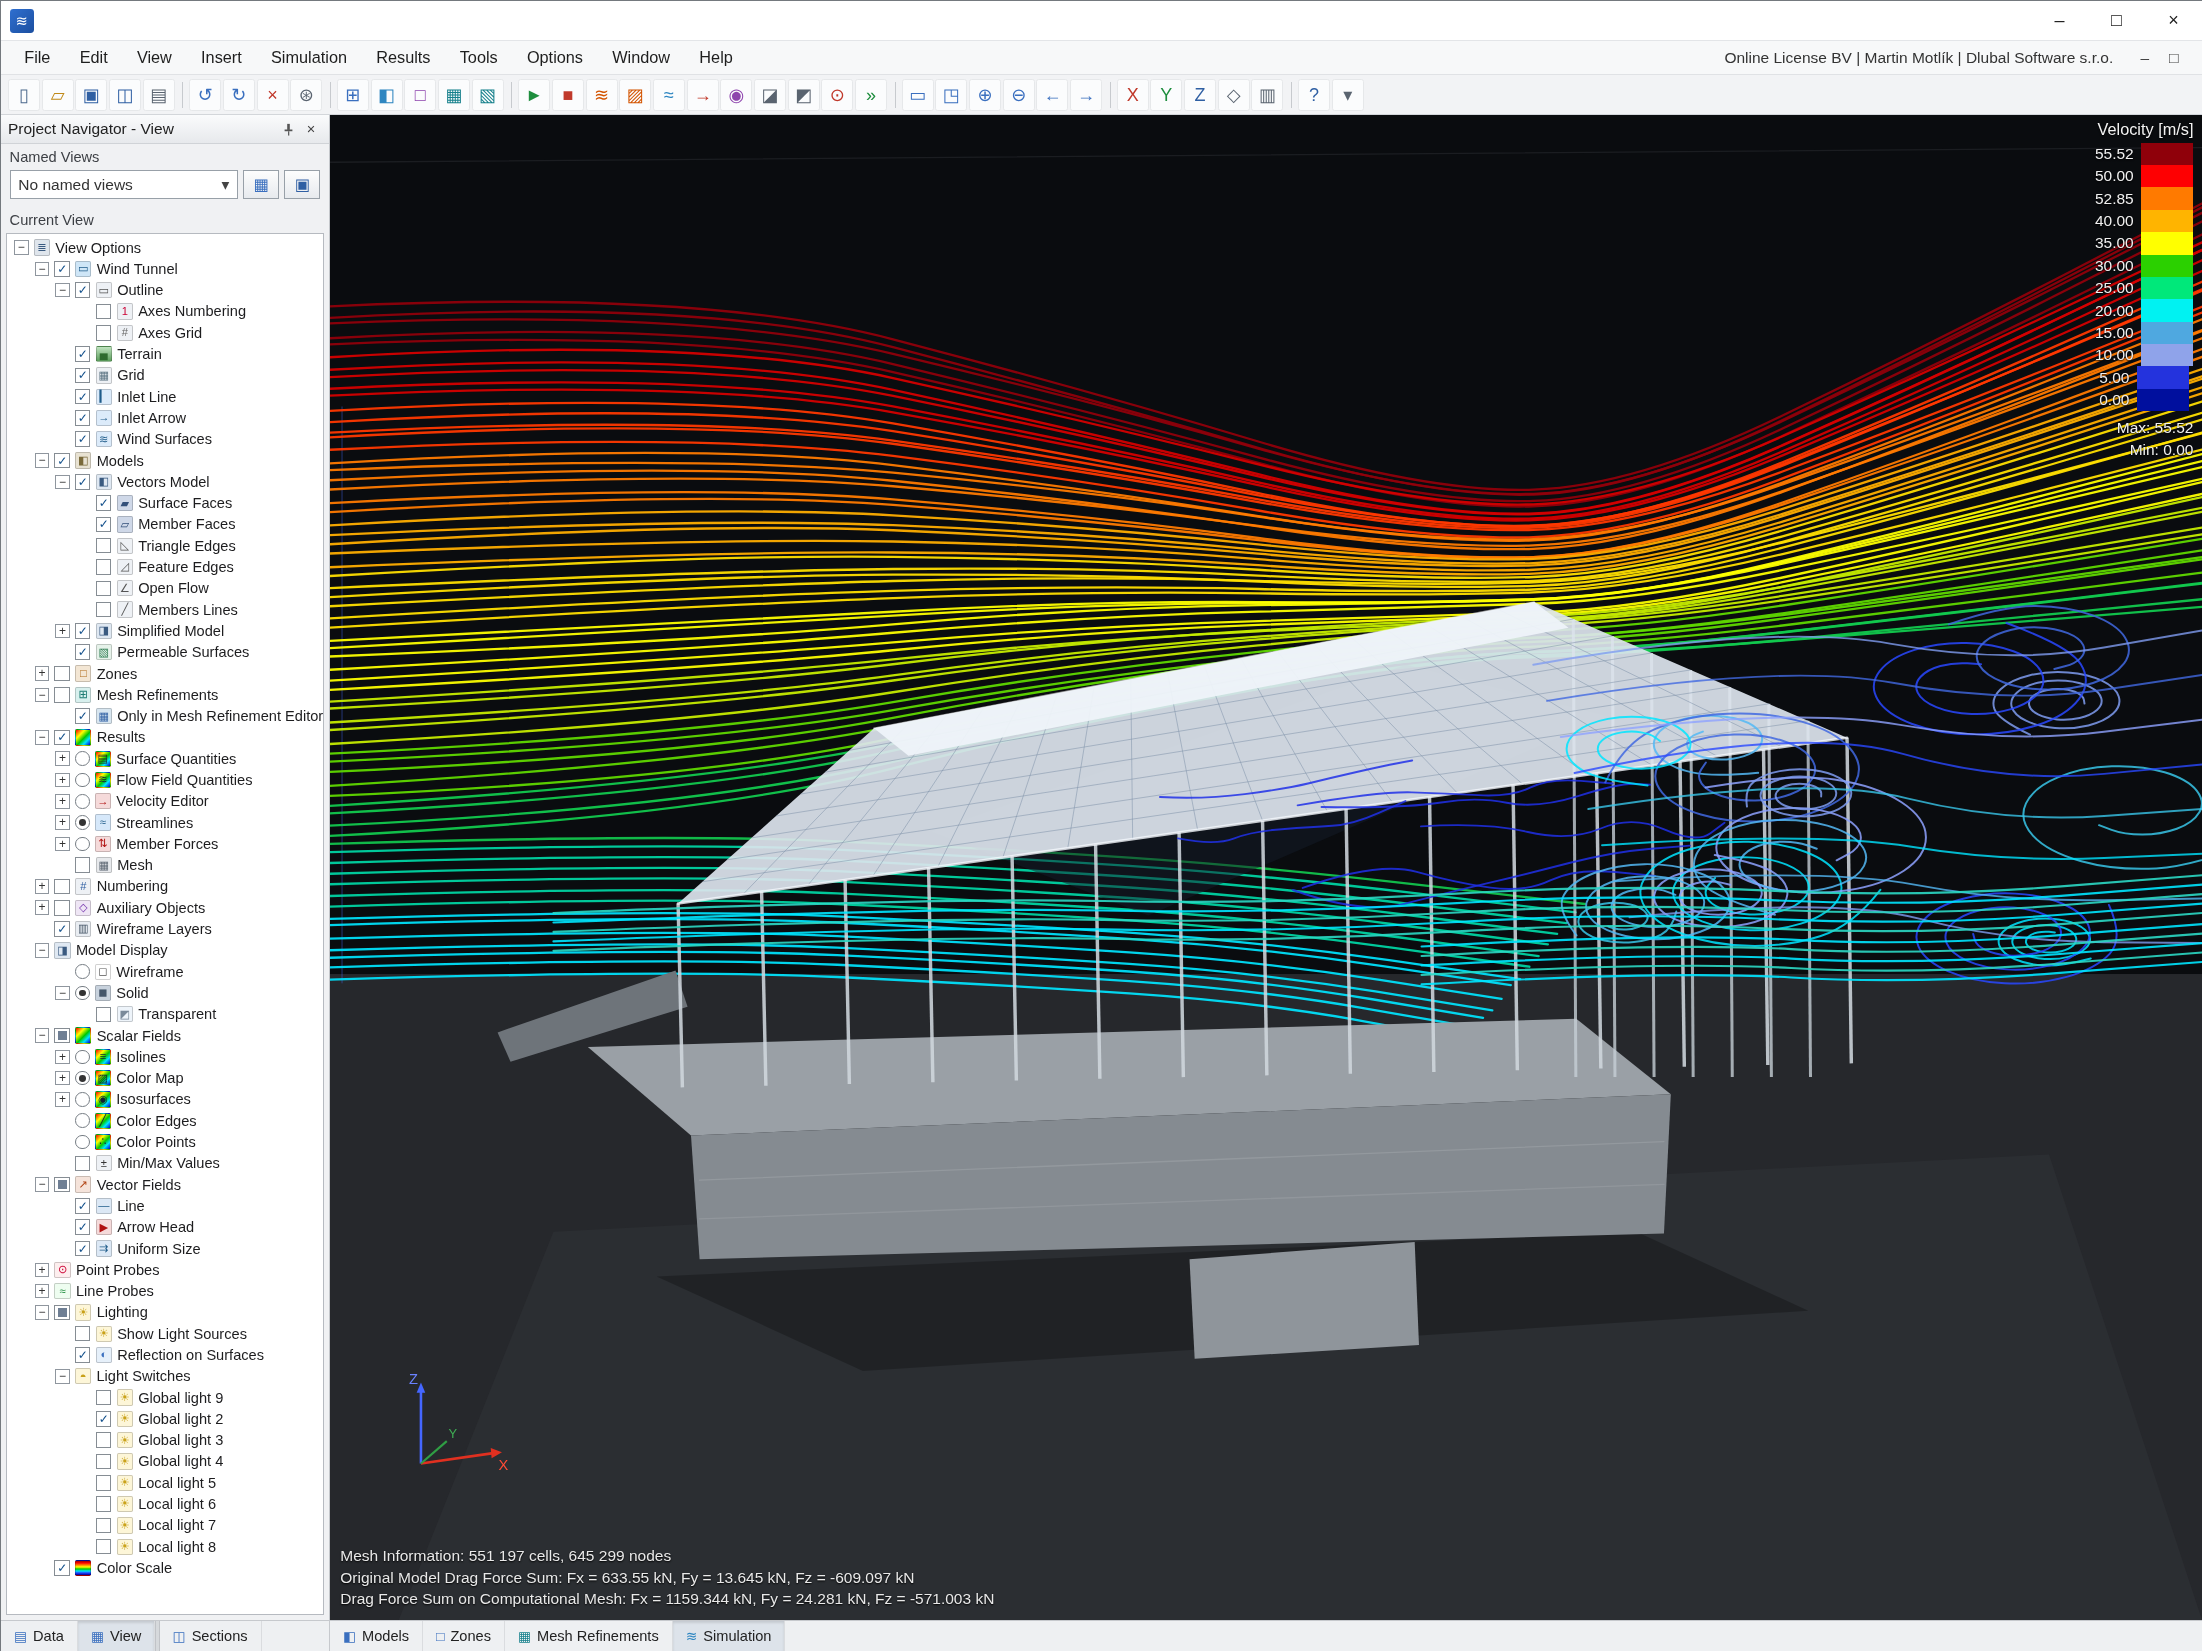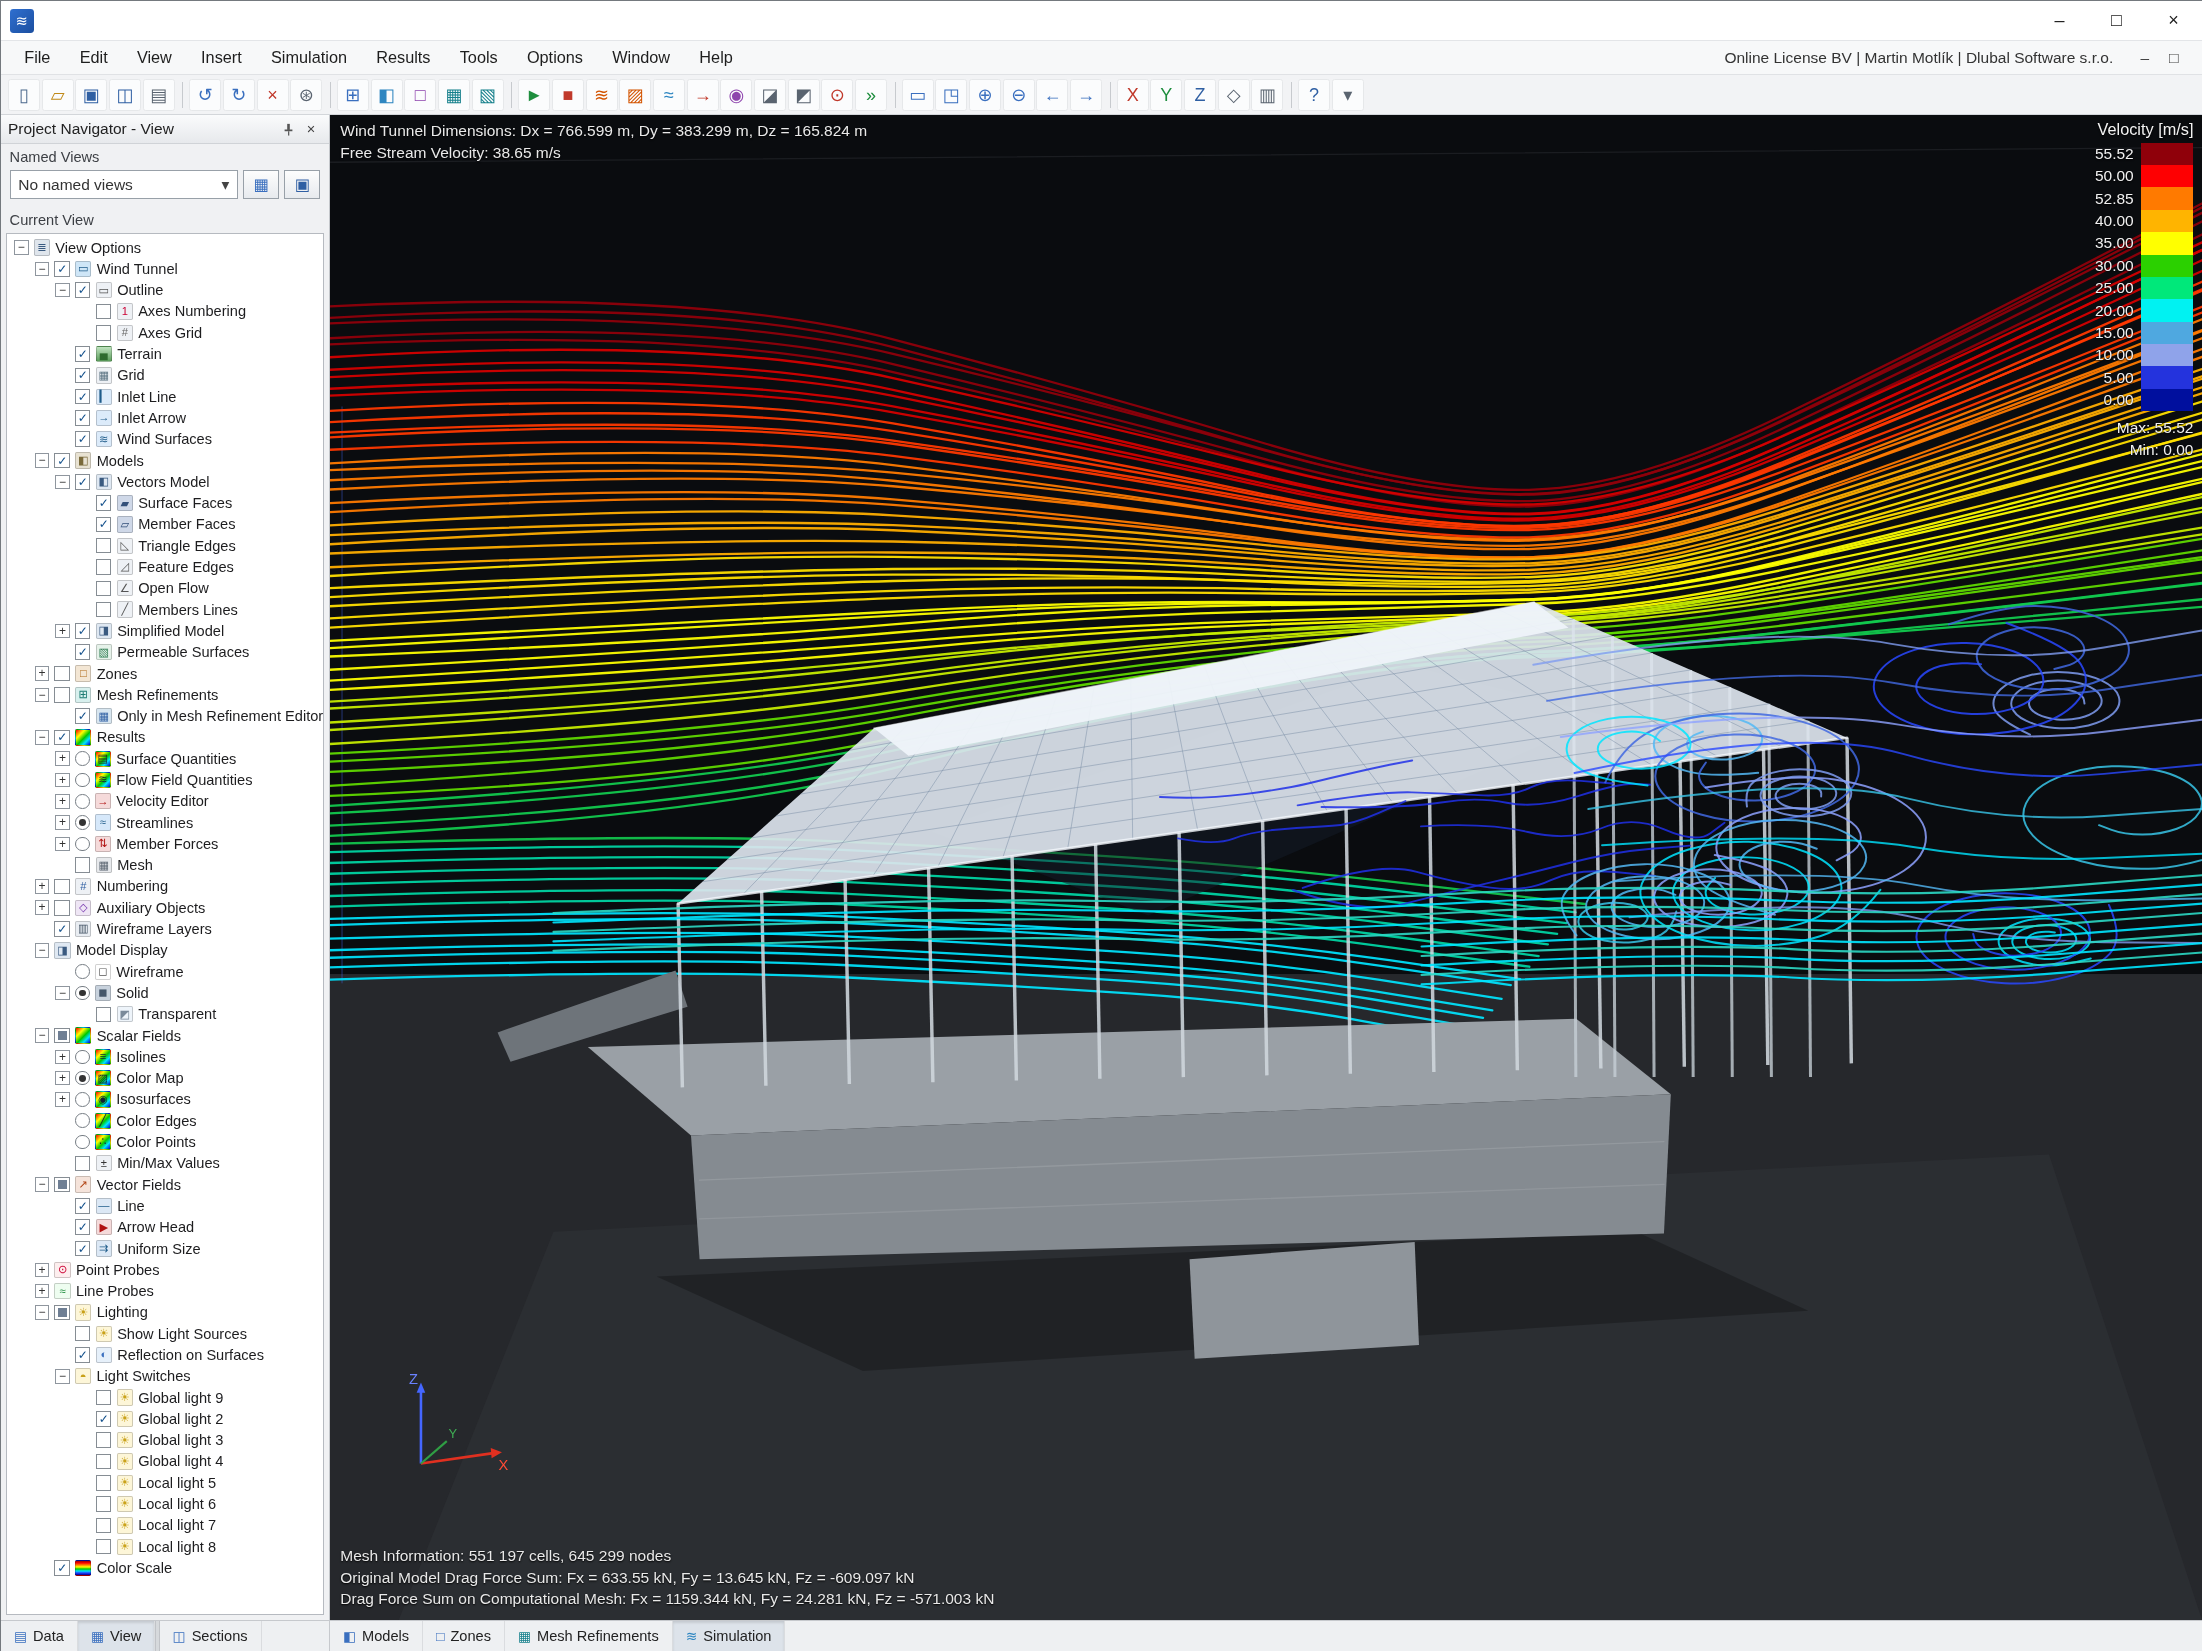--- a/index.html
+++ b/index.html
@@ -812,10 +812,6 @@
           <path d="M1270.0 1012.0 Q1560.0 996.0 1700.0 1004.0 Q1840.0 1012.0 2009.0 999.0 L2178.0 986.0" fill="none" stroke="#00e5ff" stroke-width="2.5" stroke-opacity="0.9" stroke-linecap="round"></path>
         </svg>
 
-      <div class="vp-top">
-        <div>Wind Tunnel Dimensions: Dx = 766.599 m, Dy = 383.299 m, Dz = 165.824 m</div>
-        <div>Free Stream Velocity: 38.65 m/s</div>
-      </div>
 
       <div class="legend">
         <div class="legend-title">Velocity [m/s]</div>

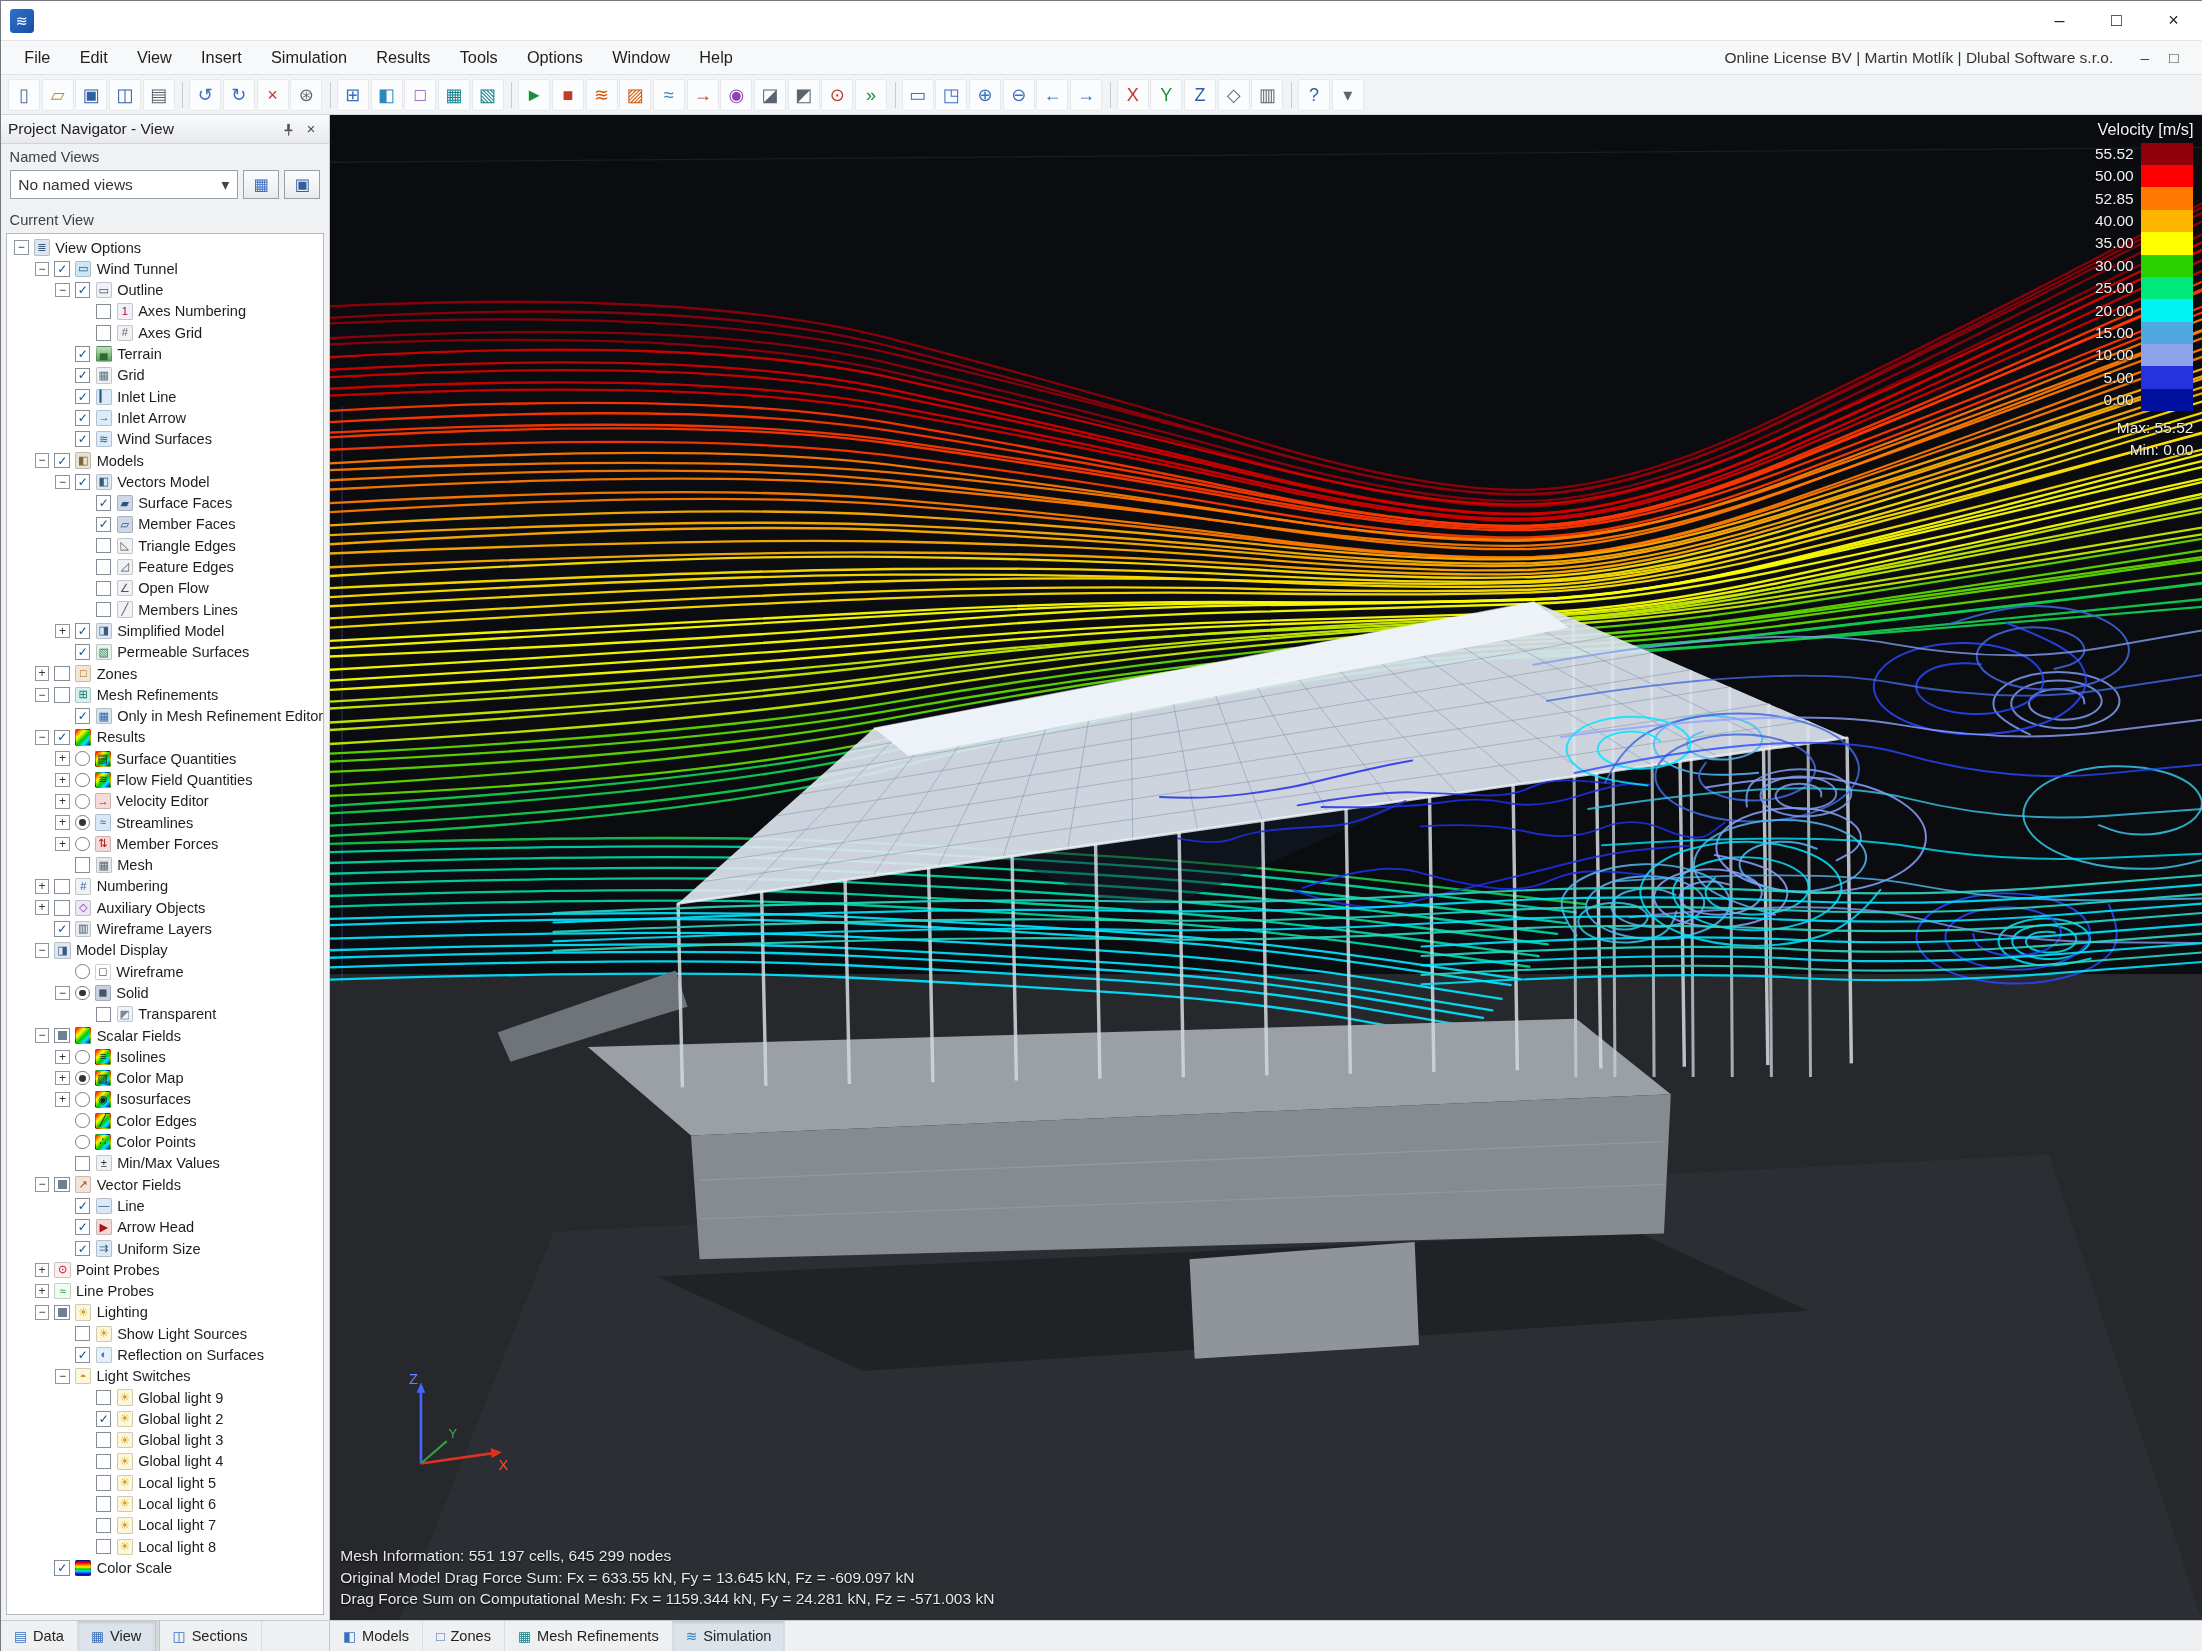--- a/index.html
+++ b/index.html
@@ -54,7 +54,7 @@
   .vp-top{position:absolute;top:5.2px;left:10.3px;color:#e9e9e9;font-size:15.5px;line-height:21.5px;text-shadow:0 0.9px 1.7px #000}
   .legend{position:absolute;top:5.2px;right:8.6px;text-align:right}
   .legend-title{font-size:16.3px;color:#f2f2f2;margin-bottom:3.4px;text-shadow:0 0.9px 1.7px #000}
-  .legend-row{display:flex;align-items:center;justify-content:flex-end;height:22.4px}
+  .legend-row{display:flex;align-items:center;justify-content:center;height:22.4px}
   .legend-val{font-size:15.5px;color:#f0f0f0;margin-right:7.7px;text-shadow:0 0.9px 1.7px #000}
   .legend-swatch{width:52px;height:22.4px;flex:none}
   .legend-minmax{font-size:15.5px;color:#f0f0f0;margin-top:6px;line-height:21.5px;text-shadow:0 0.9px 1.7px #000}

